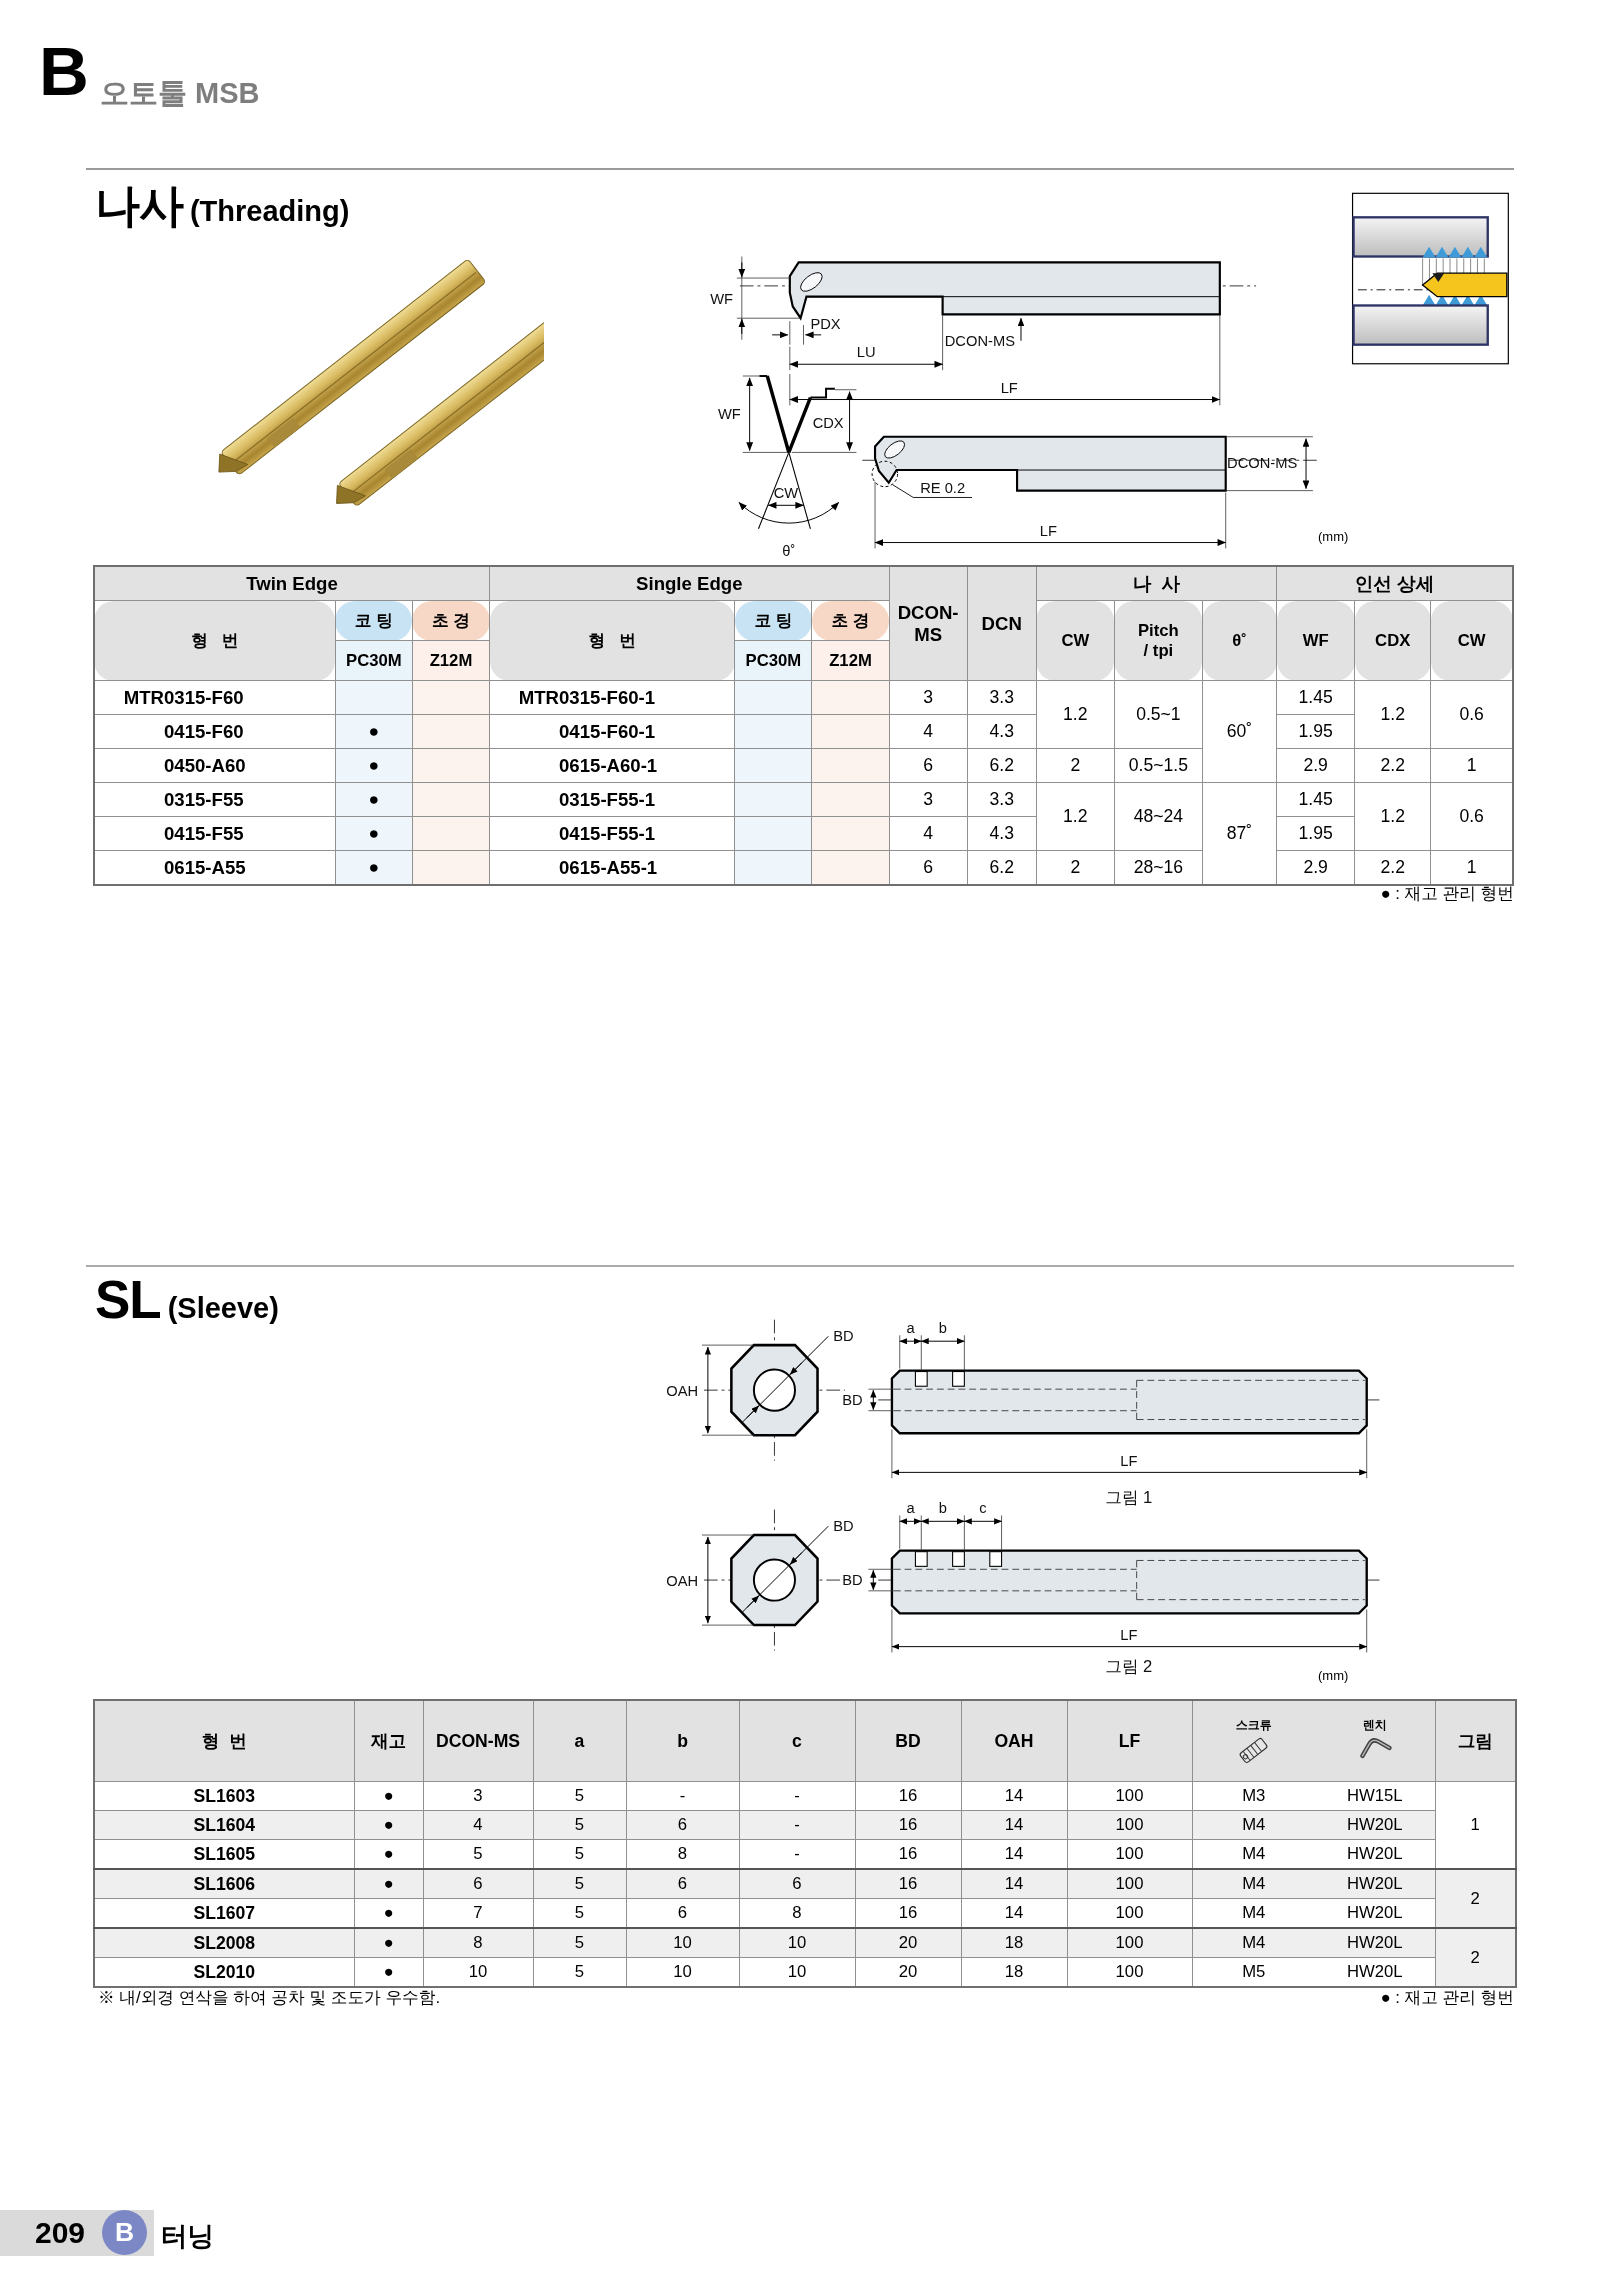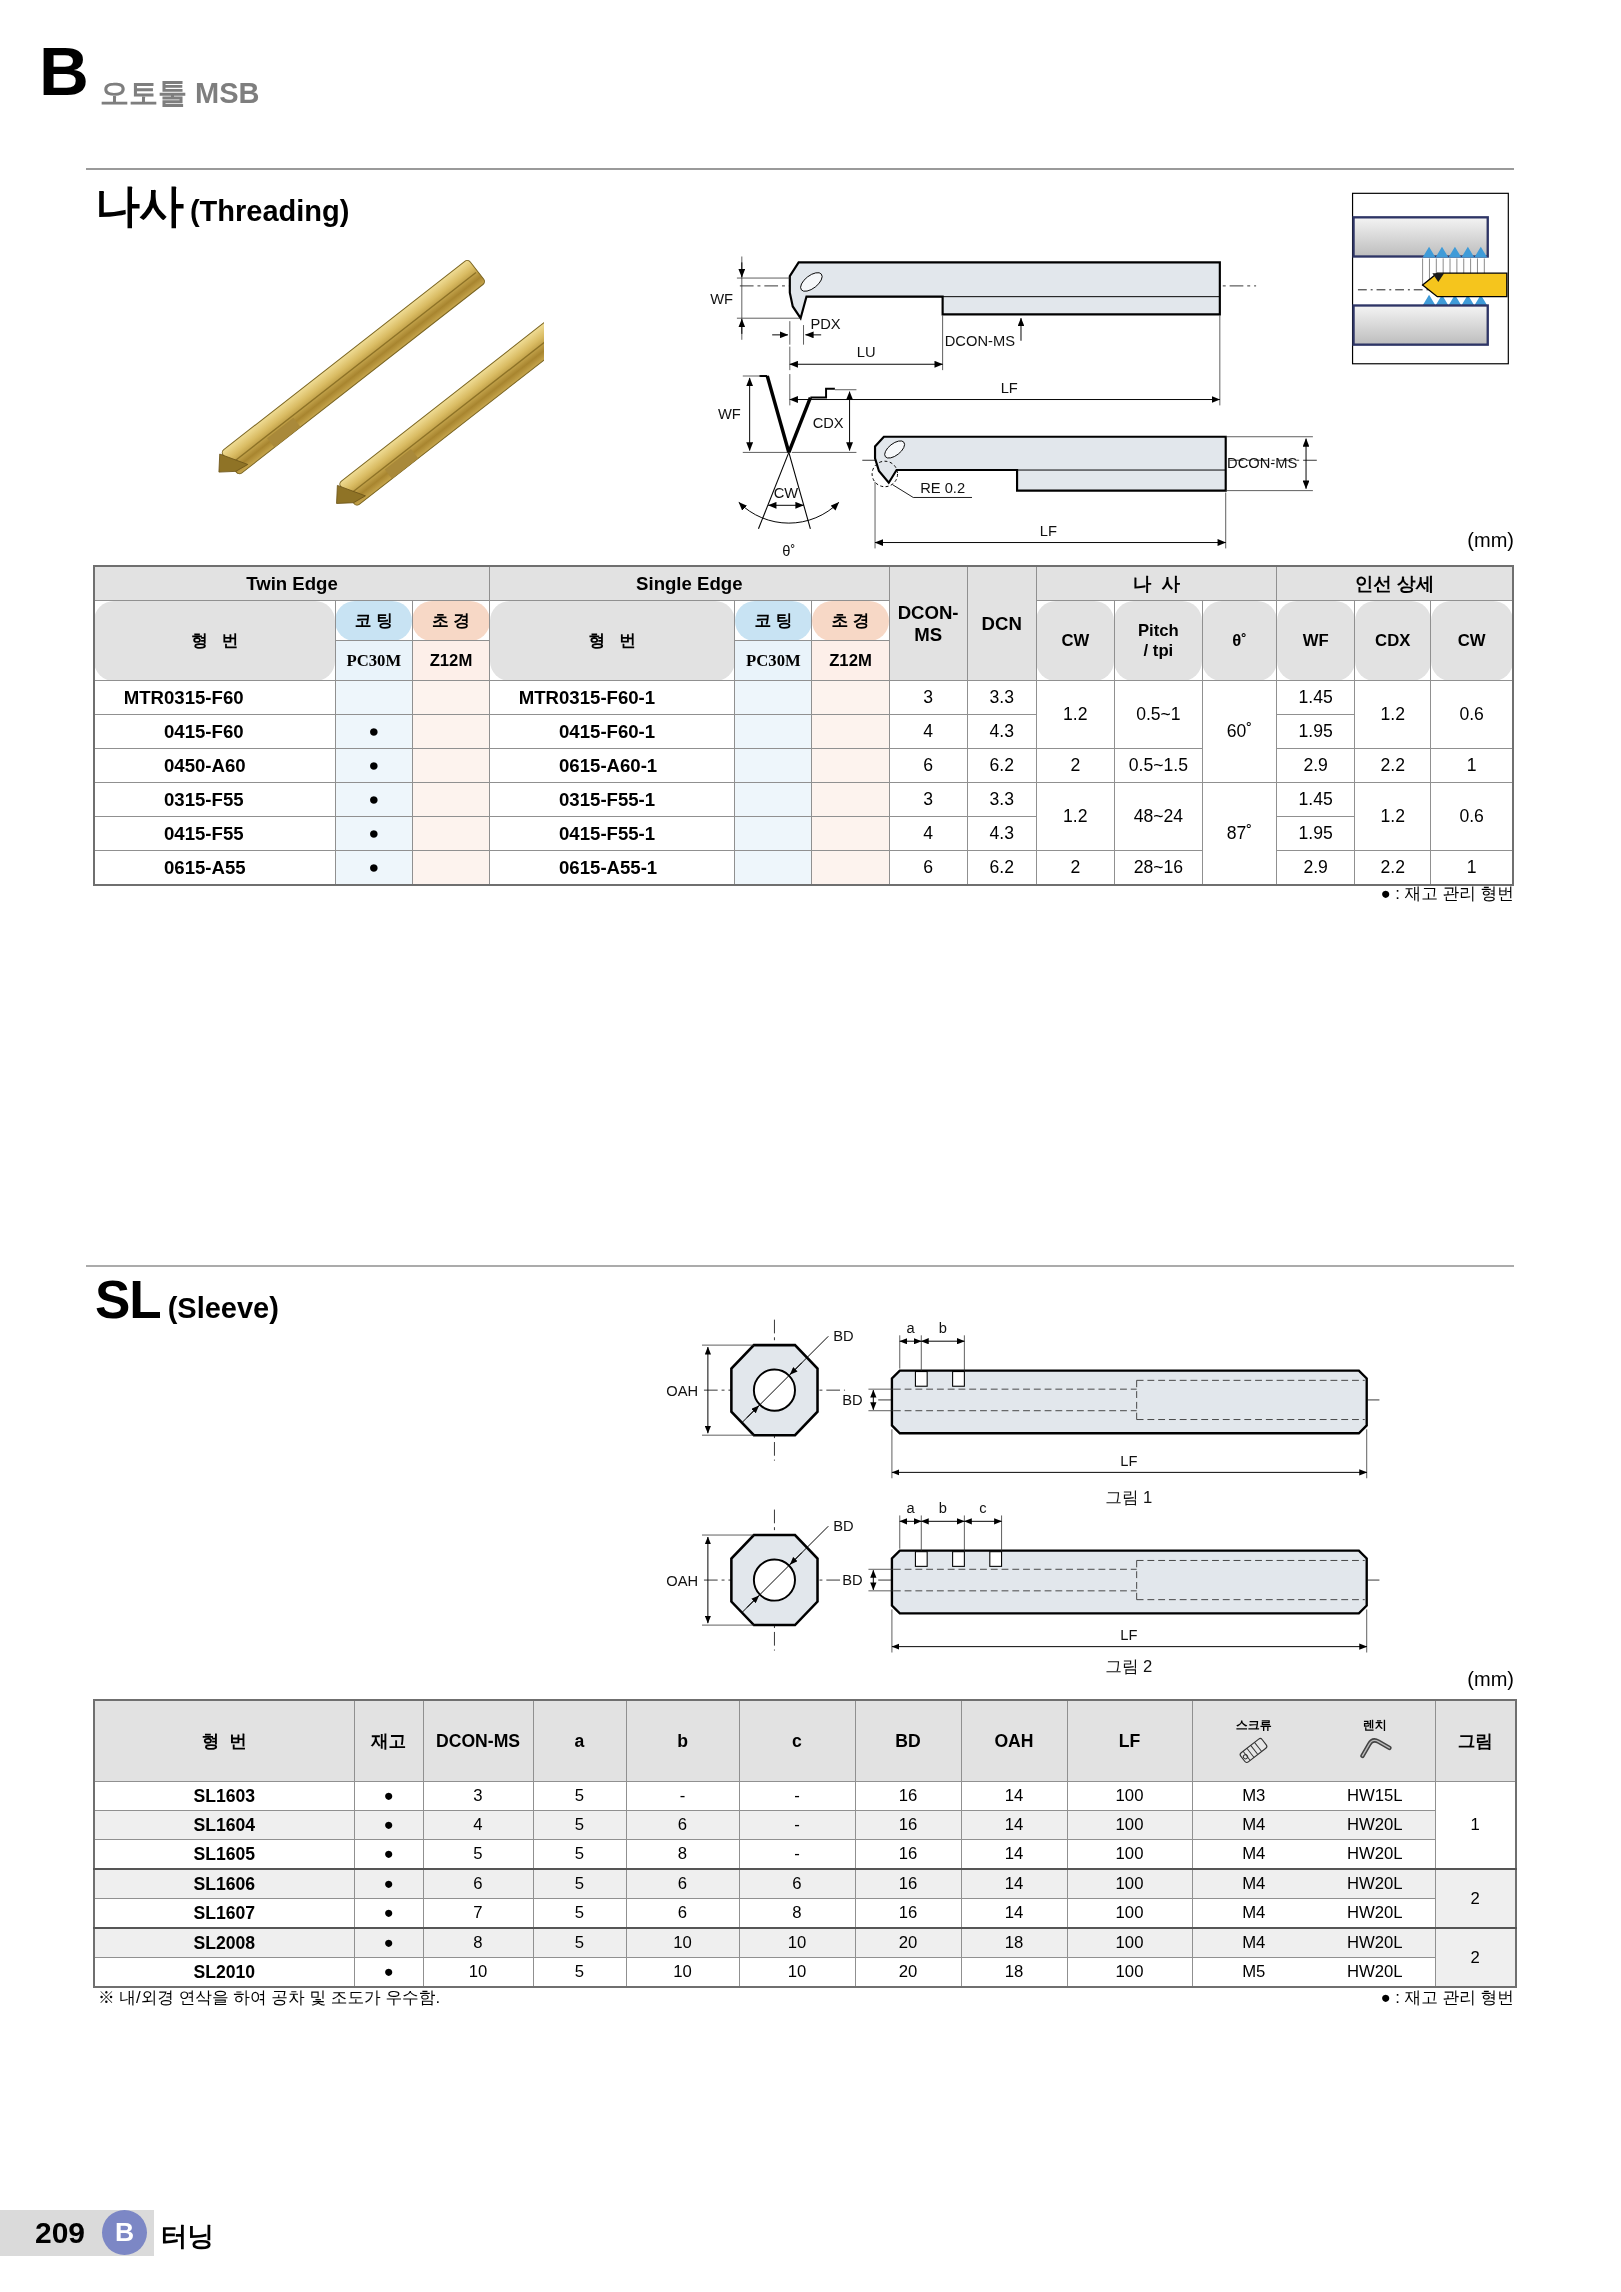--- a/index.html
+++ b/index.html
@@ -16,7 +16,7 @@
   .sec-title .big2{font-size:53px;letter-spacing:-1px;}
   .sec-title .small{font-size:29px;margin-left:6.9px;}
   
-  .unit{font-size:20px;width:196px;text-align:right;}
+  .unit{font-size:13px;width:196px;text-align:left;}
   .note{font-size:16.7px;}
   
   table.tbl{border-collapse:collapse;table-layout:fixed;position:absolute;background:#fff;border:2px solid #6f6f6f;}

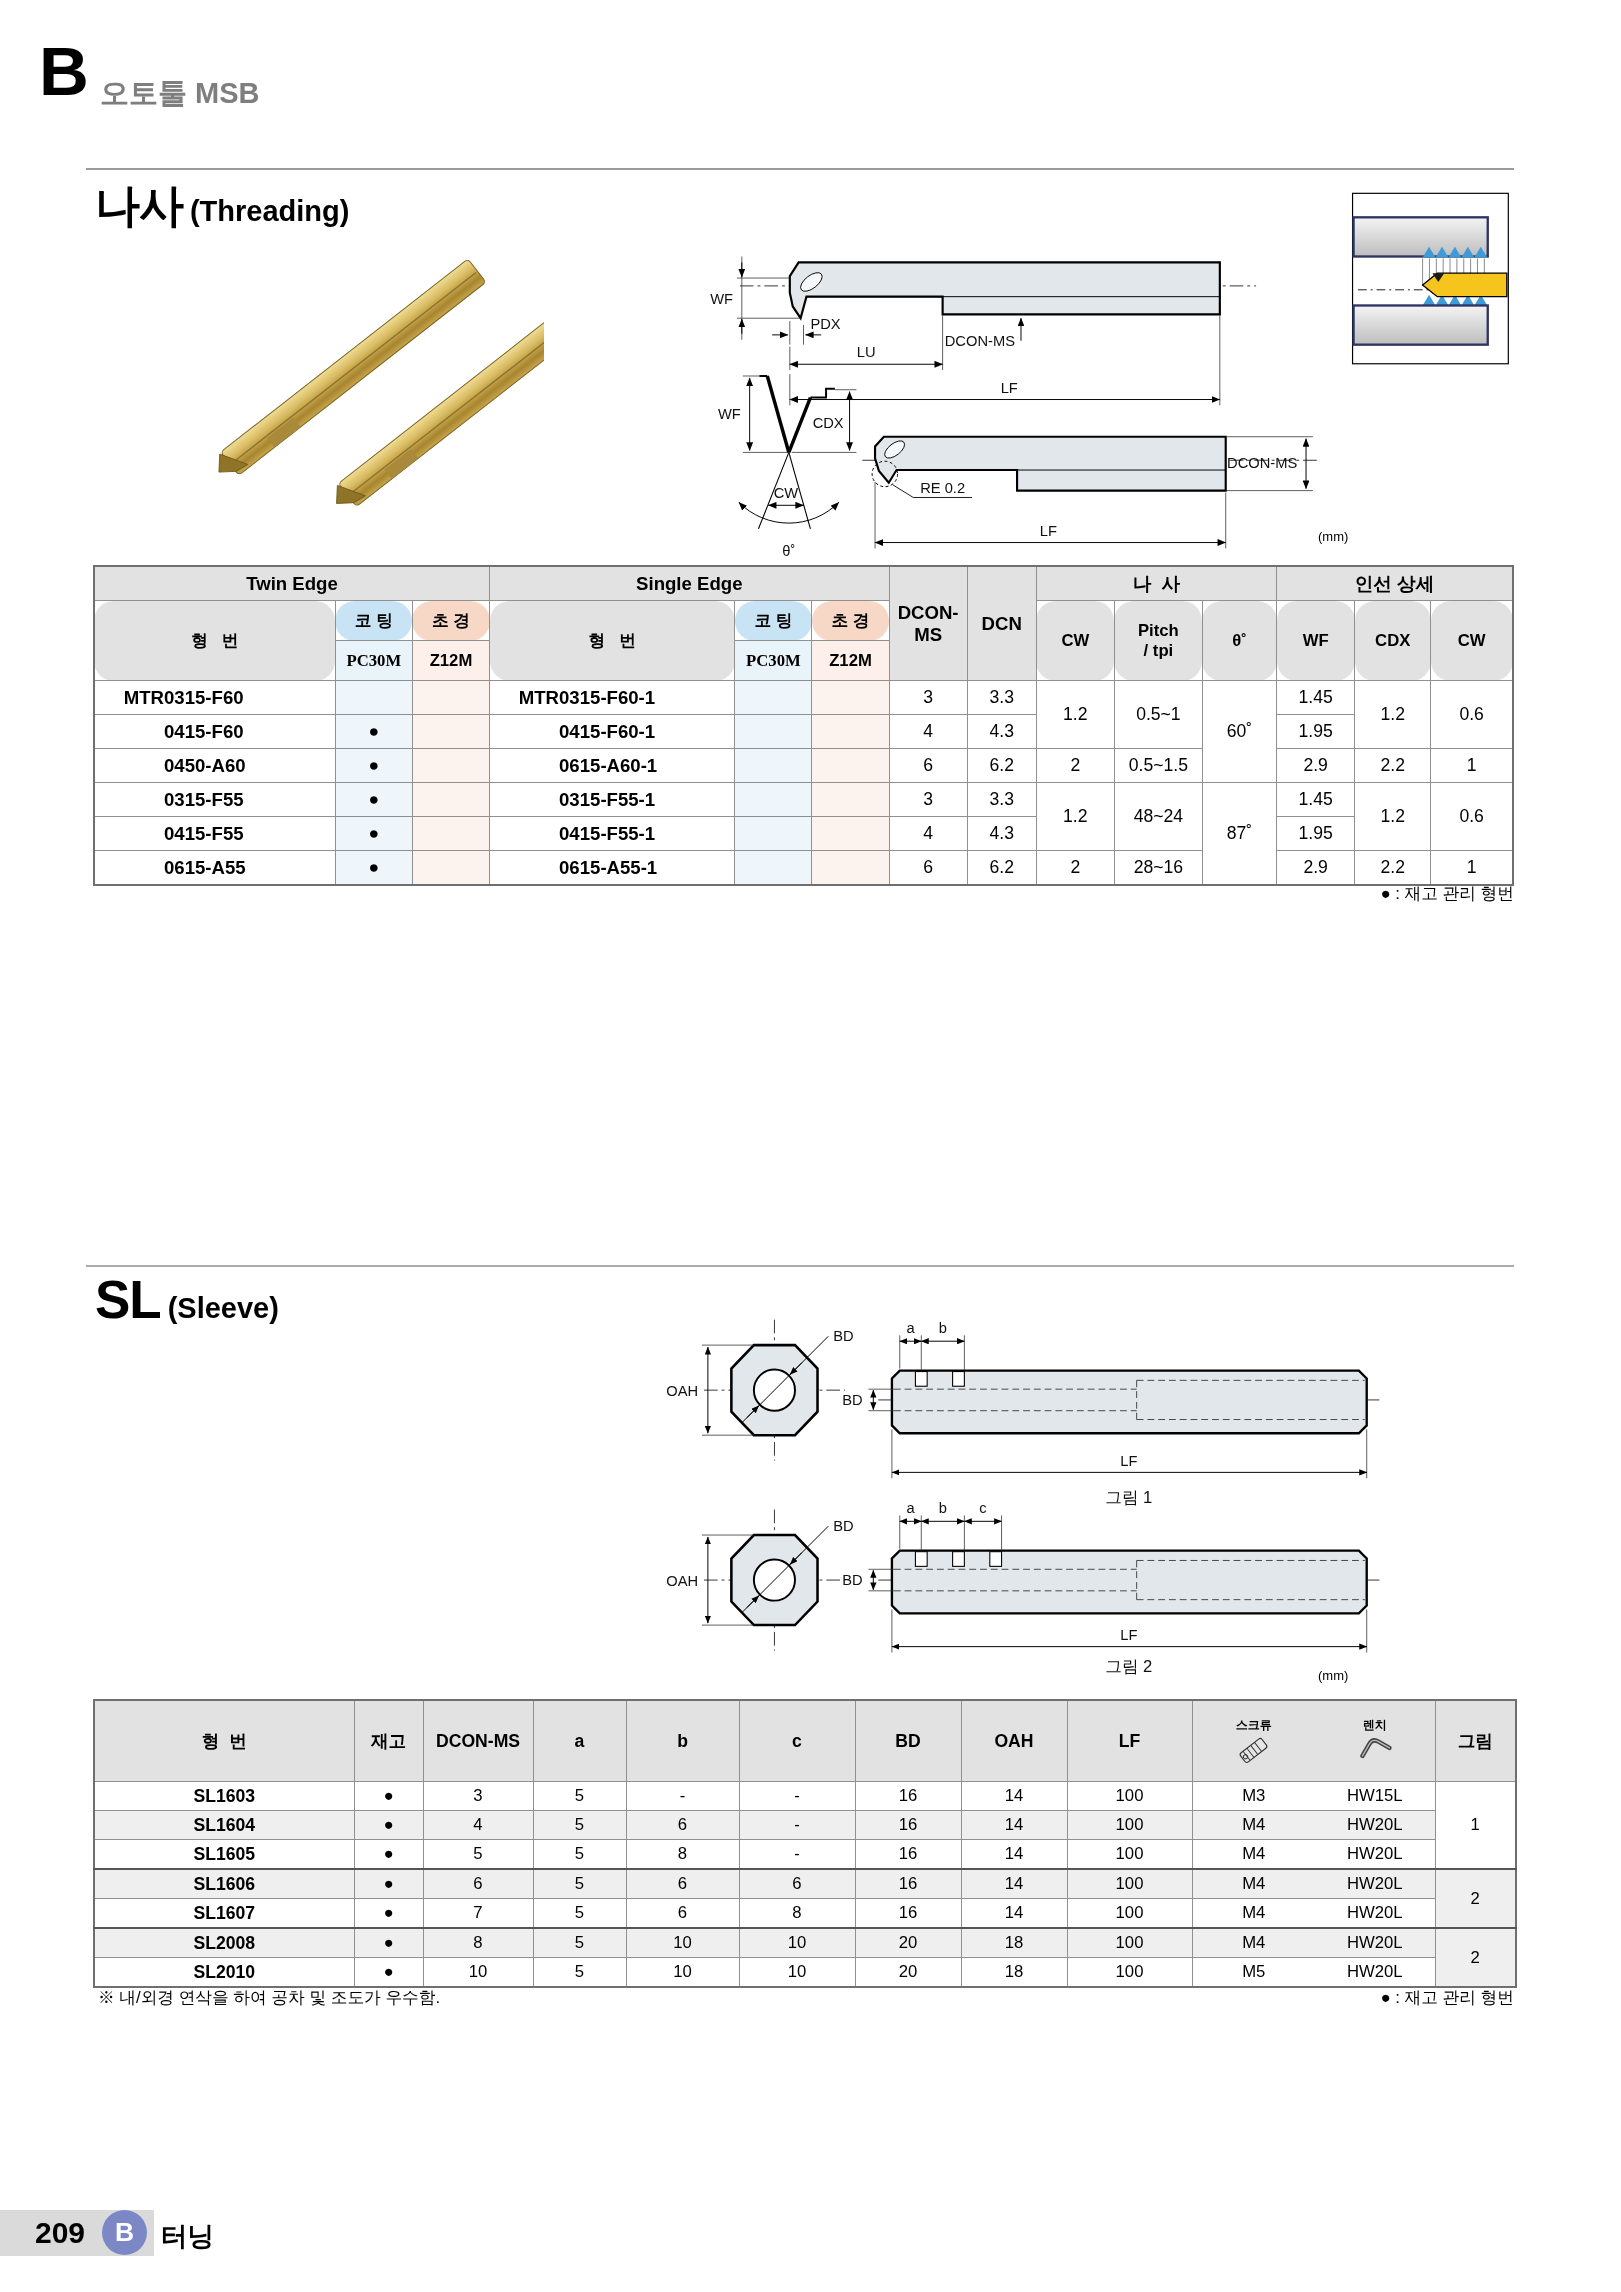--- a/index.html
+++ b/index.html
@@ -27,7 +27,7 @@
   #t1 tr.h3 th{height:39px;}
   #t1 th.coat{background:#c8e3f3;}
   #t1 th.carb{background:#f7d8c6;}
-  #t1 th.coat2{background:#e9f3fa;font-size:16.7px;font-family:Liberation Serif, serif;}
+  #t1 th.coat2{background:#e9f3fa;font-size:16.7px;}
   #t1 th.carb2{background:#fdefe9;font-size:16.7px;}
   #t1 td{height:33px;font-size:17.6px;}
   #t1 td.cb{background:#eef6fb;}

